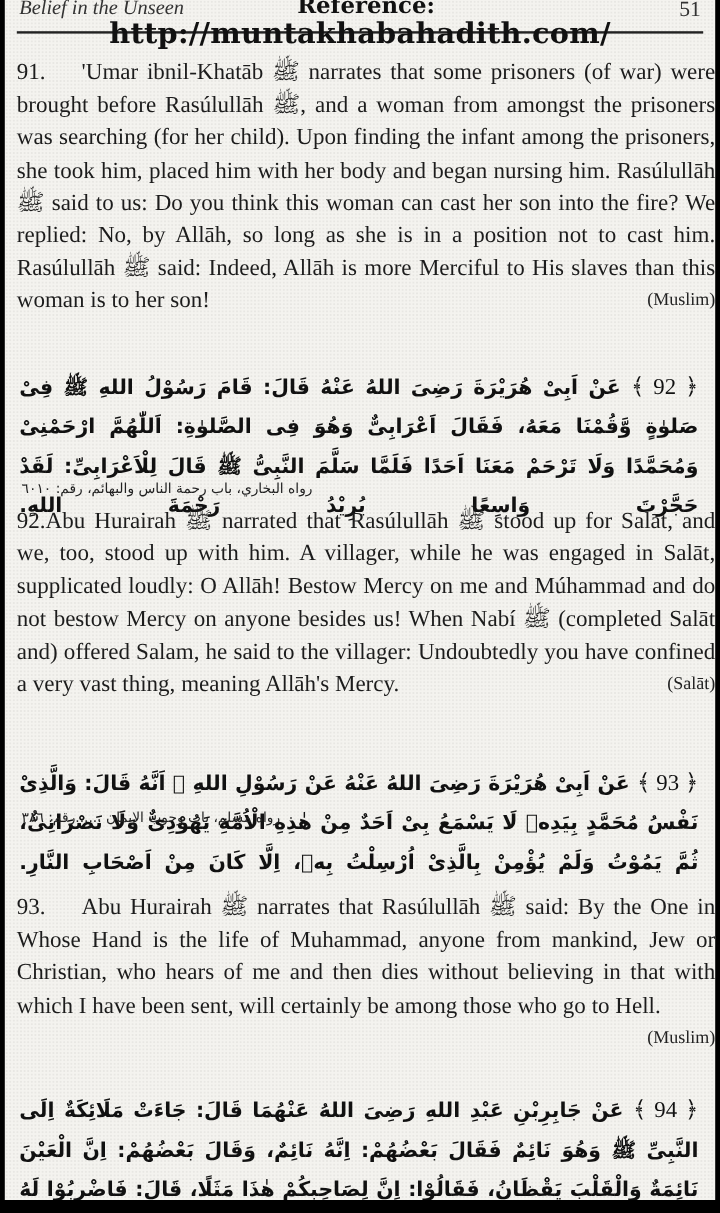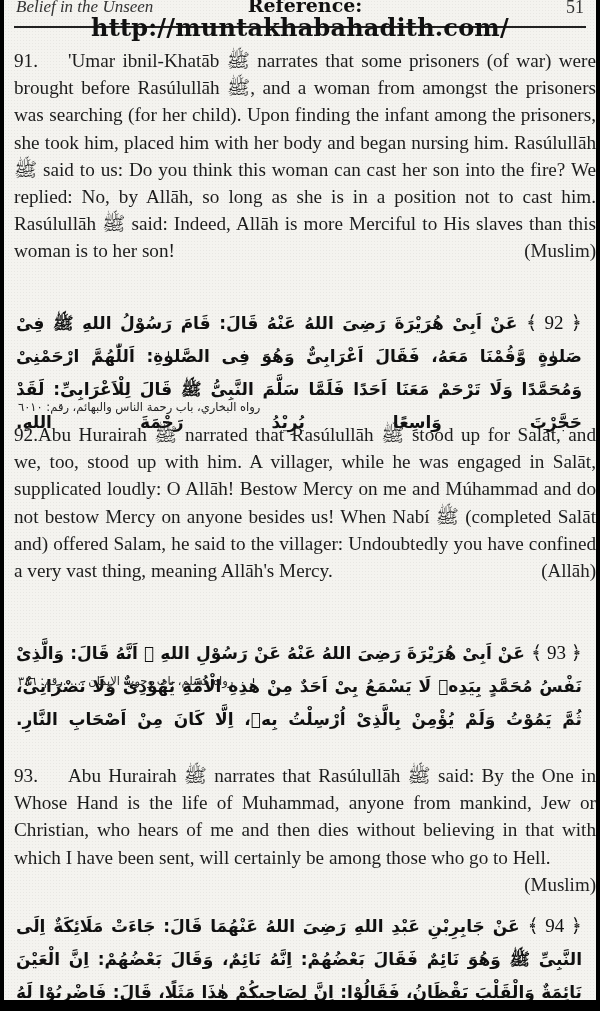--- a/index.html
+++ b/index.html
@@ -29,7 +29,7 @@
     }
     .en .num { display: inline-block; width: 54px; }
     .en .num.tight { width: auto; }
-    .cite { float: right; font-size: 19px; color: #222; }
+    .cite { float: right; font-size: 15px; color: #222; }
     .en p::after { content: ""; display: block; clear: both; }
 
     .ar {

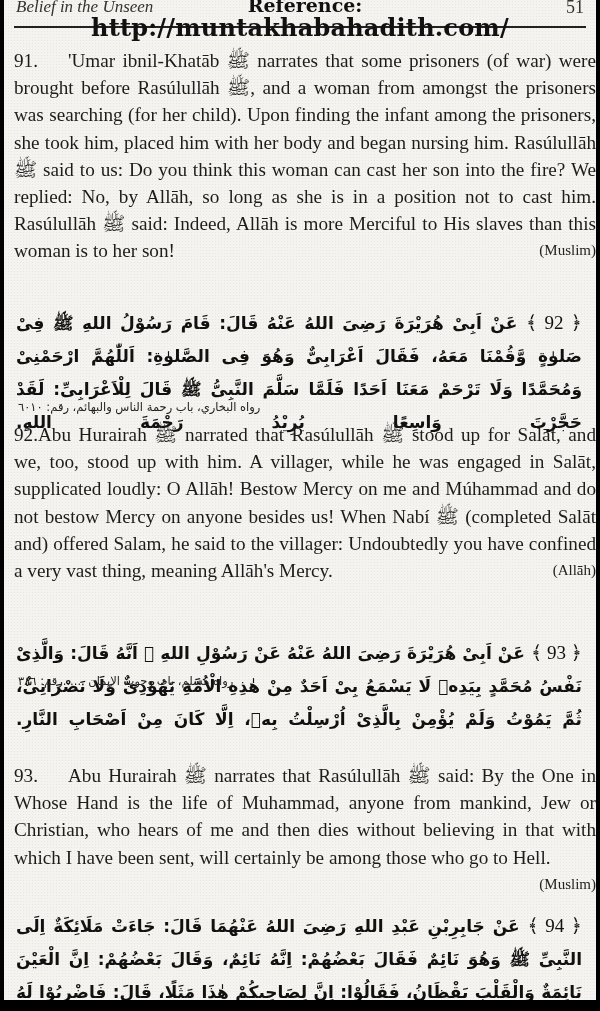--- a/index.html
+++ b/index.html
@@ -77,7 +77,7 @@
   <div class="en" style="top:421px;">
     <p>
       <span class="num tight">92.</span><span>Abu Hurairah ﷺ narrated that Rasúlullāh ﷺ stood up for Salāt, and we, too, stood up with him. A villager, while he was engaged in Salāt, supplicated loudly: O Allāh! Bestow Mercy on me and Múhammad and do not bestow Mercy on anyone besides us! When Nabí ﷺ (completed Salāt and) offered Salam, he said to the villager: Undoubtedly you have confined a very vast thing, meaning Allāh's Mercy.</span>
-      <span class="cite">(Allāh)</span>
+      <span class="cite">(Salāt)</span>
     </p>
   </div>
 

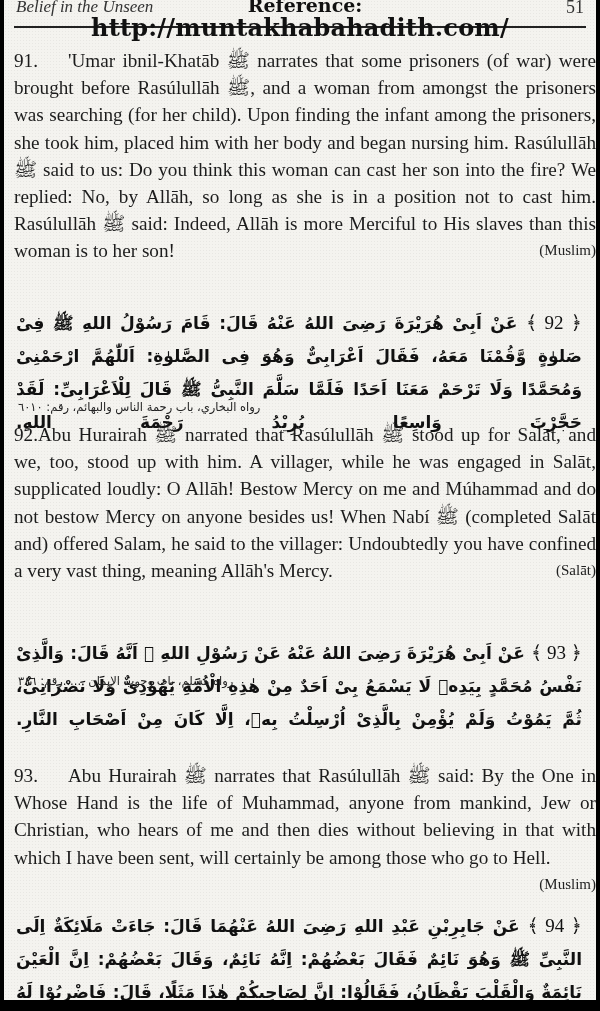--- a/index.html
+++ b/index.html
@@ -87,7 +87,7 @@
   </div>
   <div class="ar-src" style="left:14px; top:674px;">رواه مسلم، باب وجوب الإيمان ......رقم: ٣٨٦</div>
 
-  <div class="en" style="top:743px;margin-top:19px;">
+  <div class="en" style="top:743px;">
     <p>
       <span class="num">93.</span><span>Abu Hurairah ﷺ narrates that Rasúlullāh ﷺ said: By the One in Whose Hand is the life of Muhammad, anyone from mankind, Jew or Christian, who hears of me and then dies without believing in that with which I have been sent, will certainly be among those who go to Hell.</span>
       <span class="cite">(Muslim)</span>

